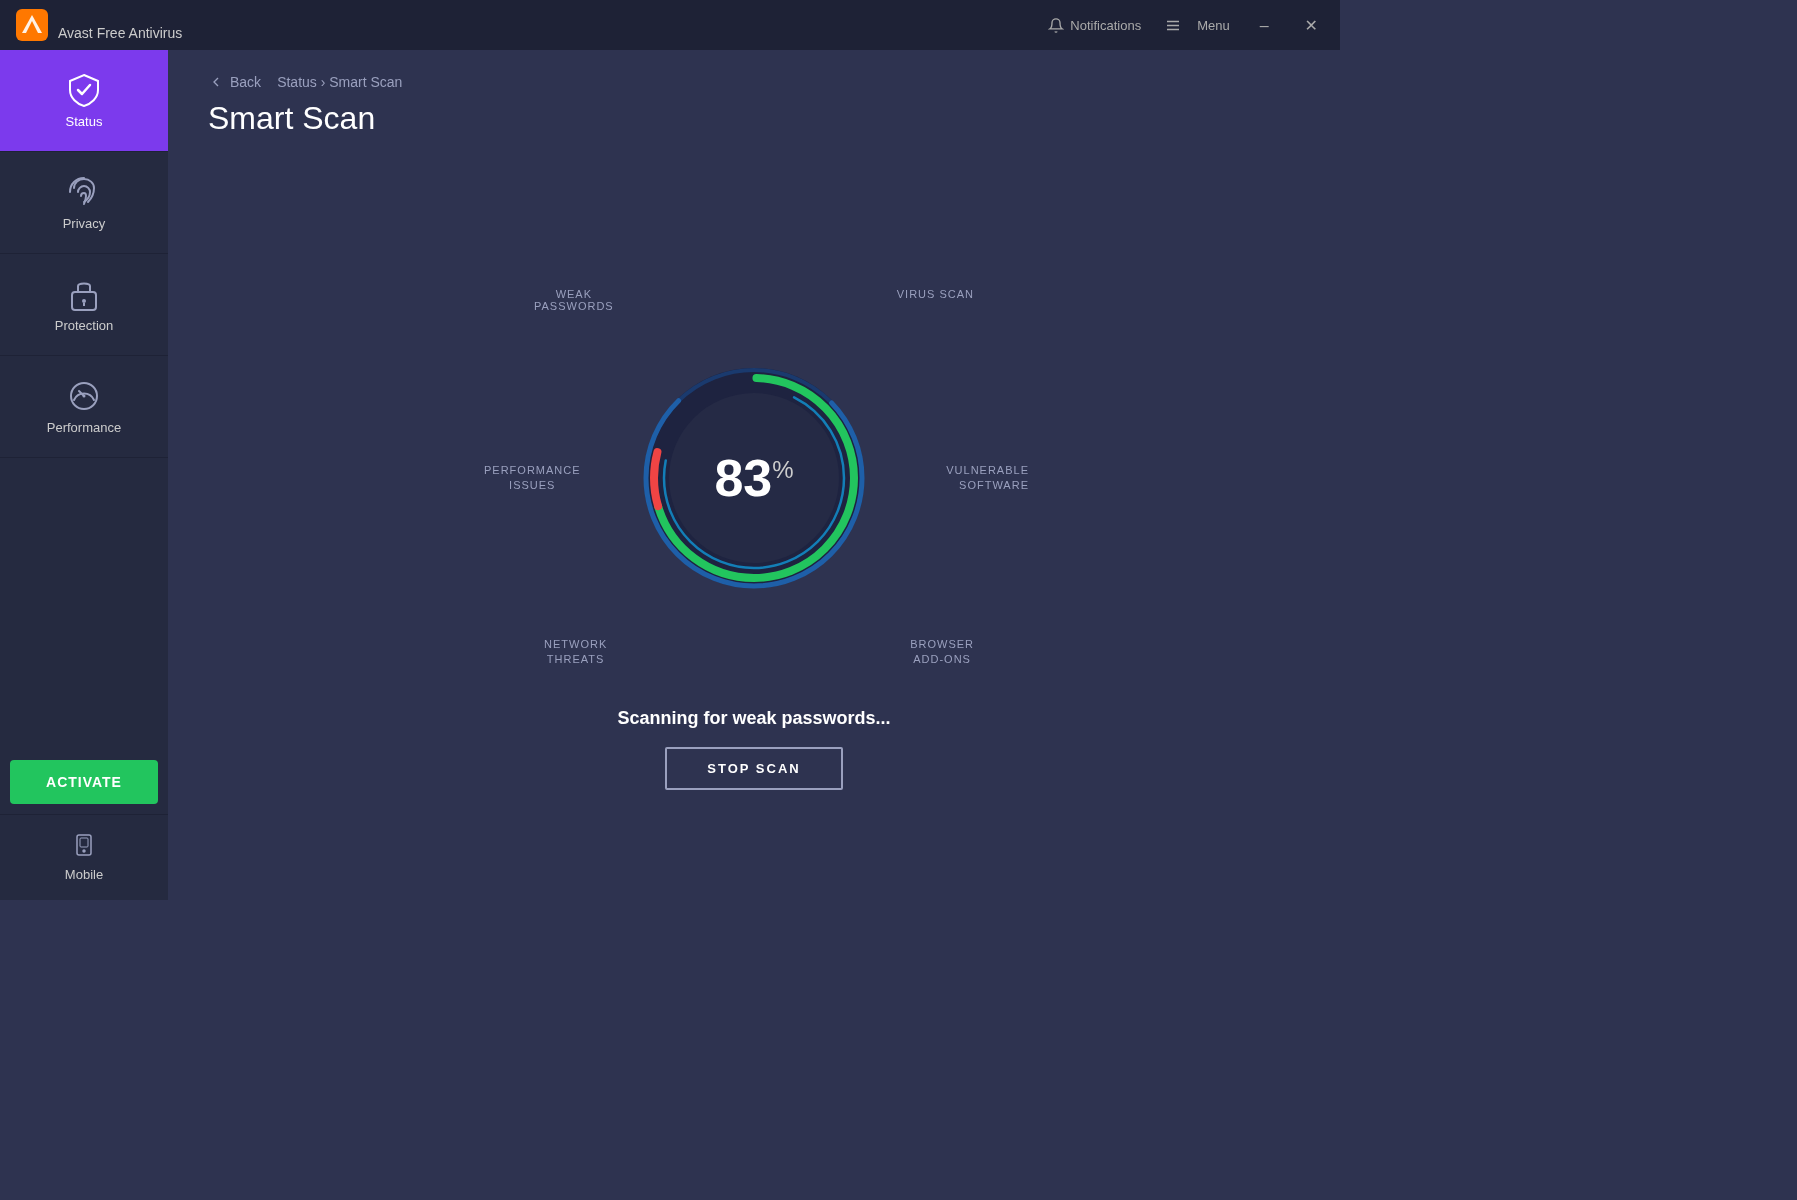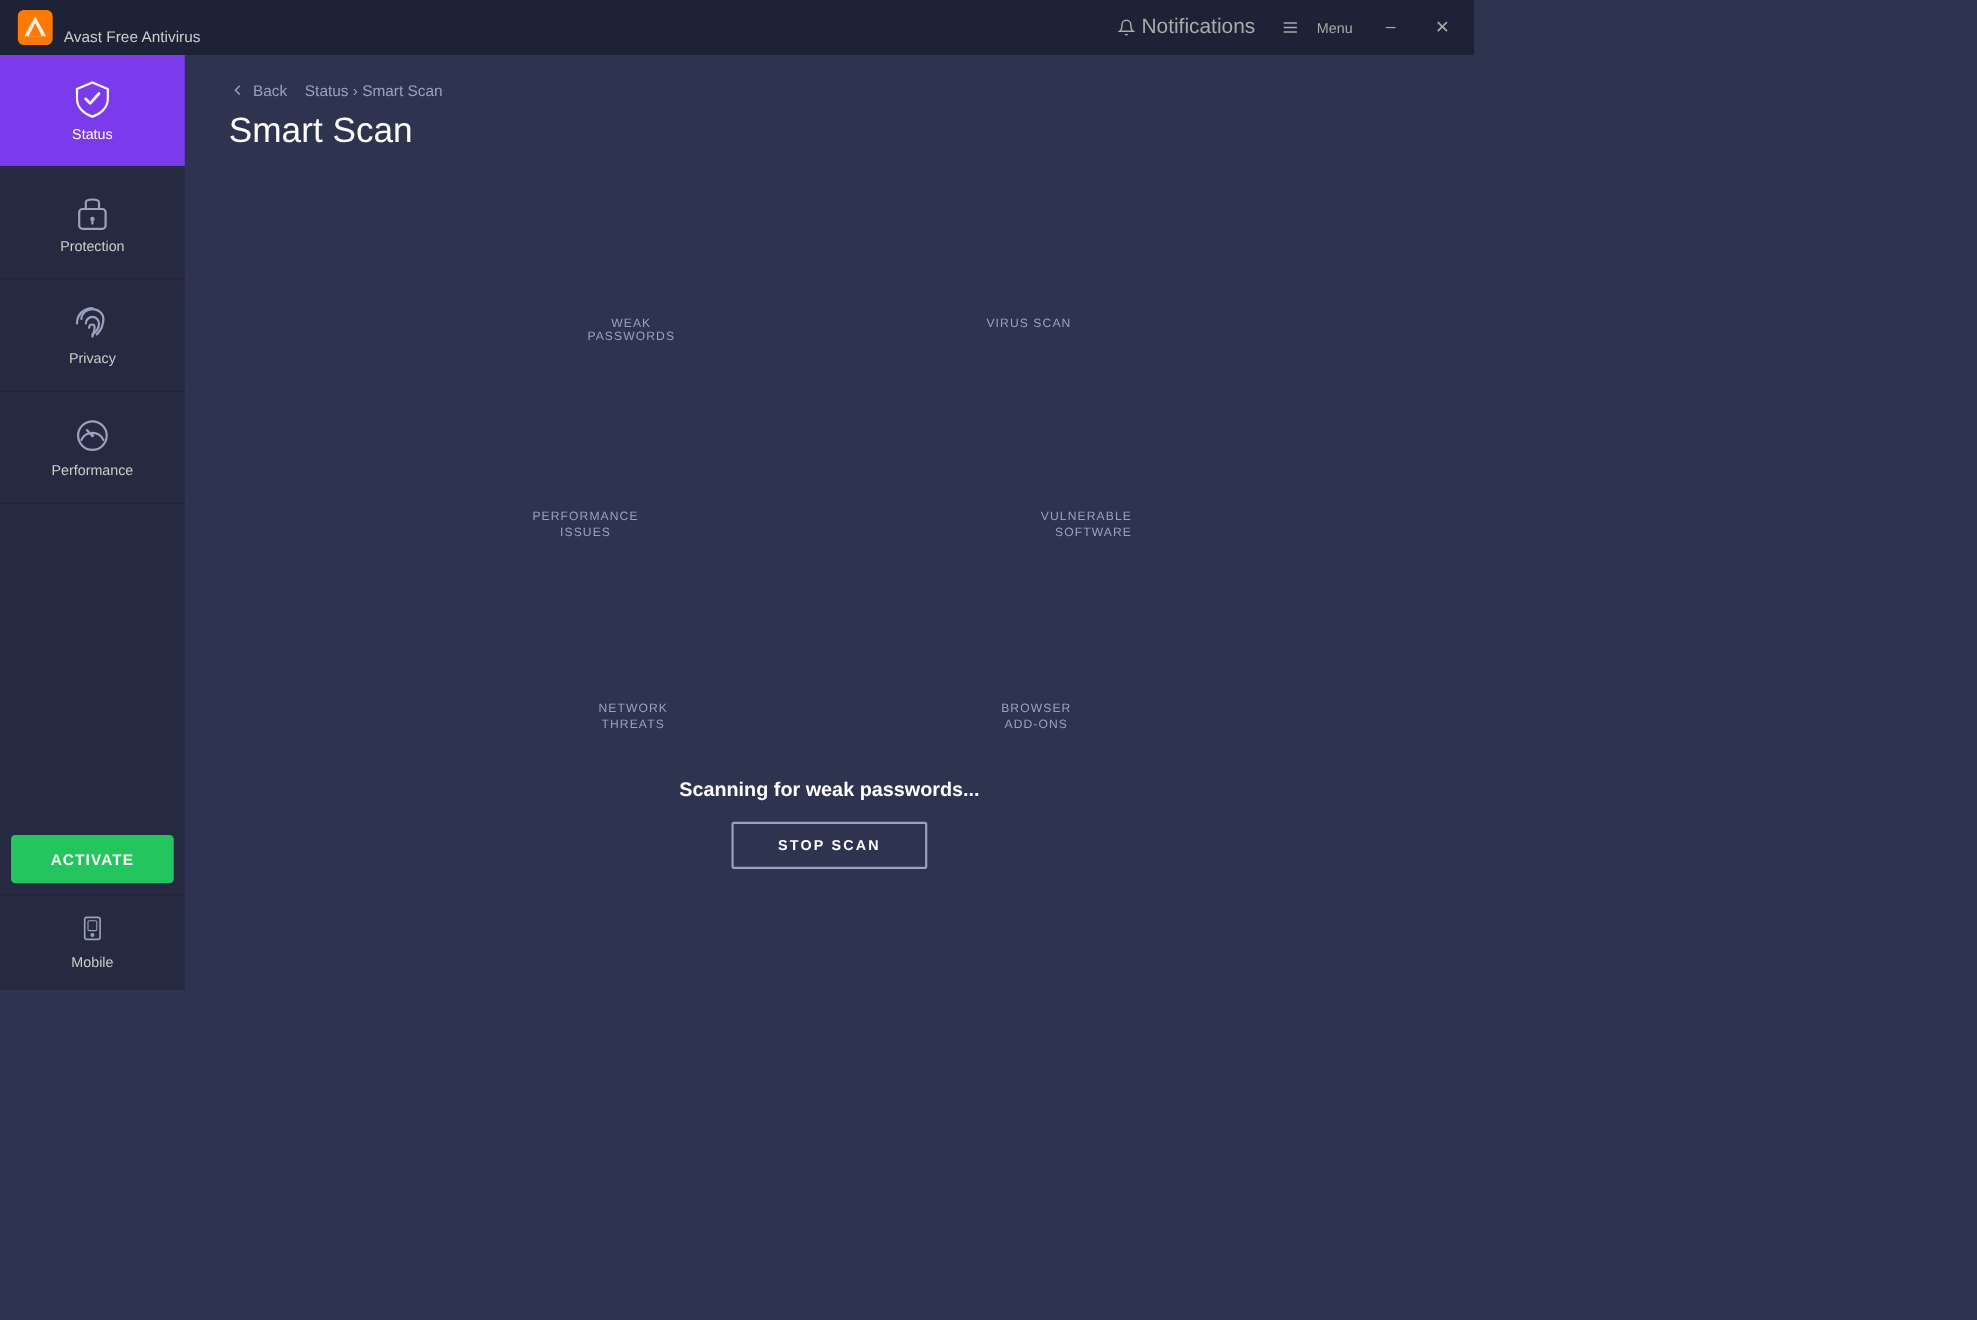--- a/index.html
+++ b/index.html
@@ -49,7 +49,7 @@
       display: flex;
       align-items: center;
       gap: 6px;
-      font-size: 19px;
+      font-size: 13px;
       color: #aaa;
       cursor: pointer;
     }

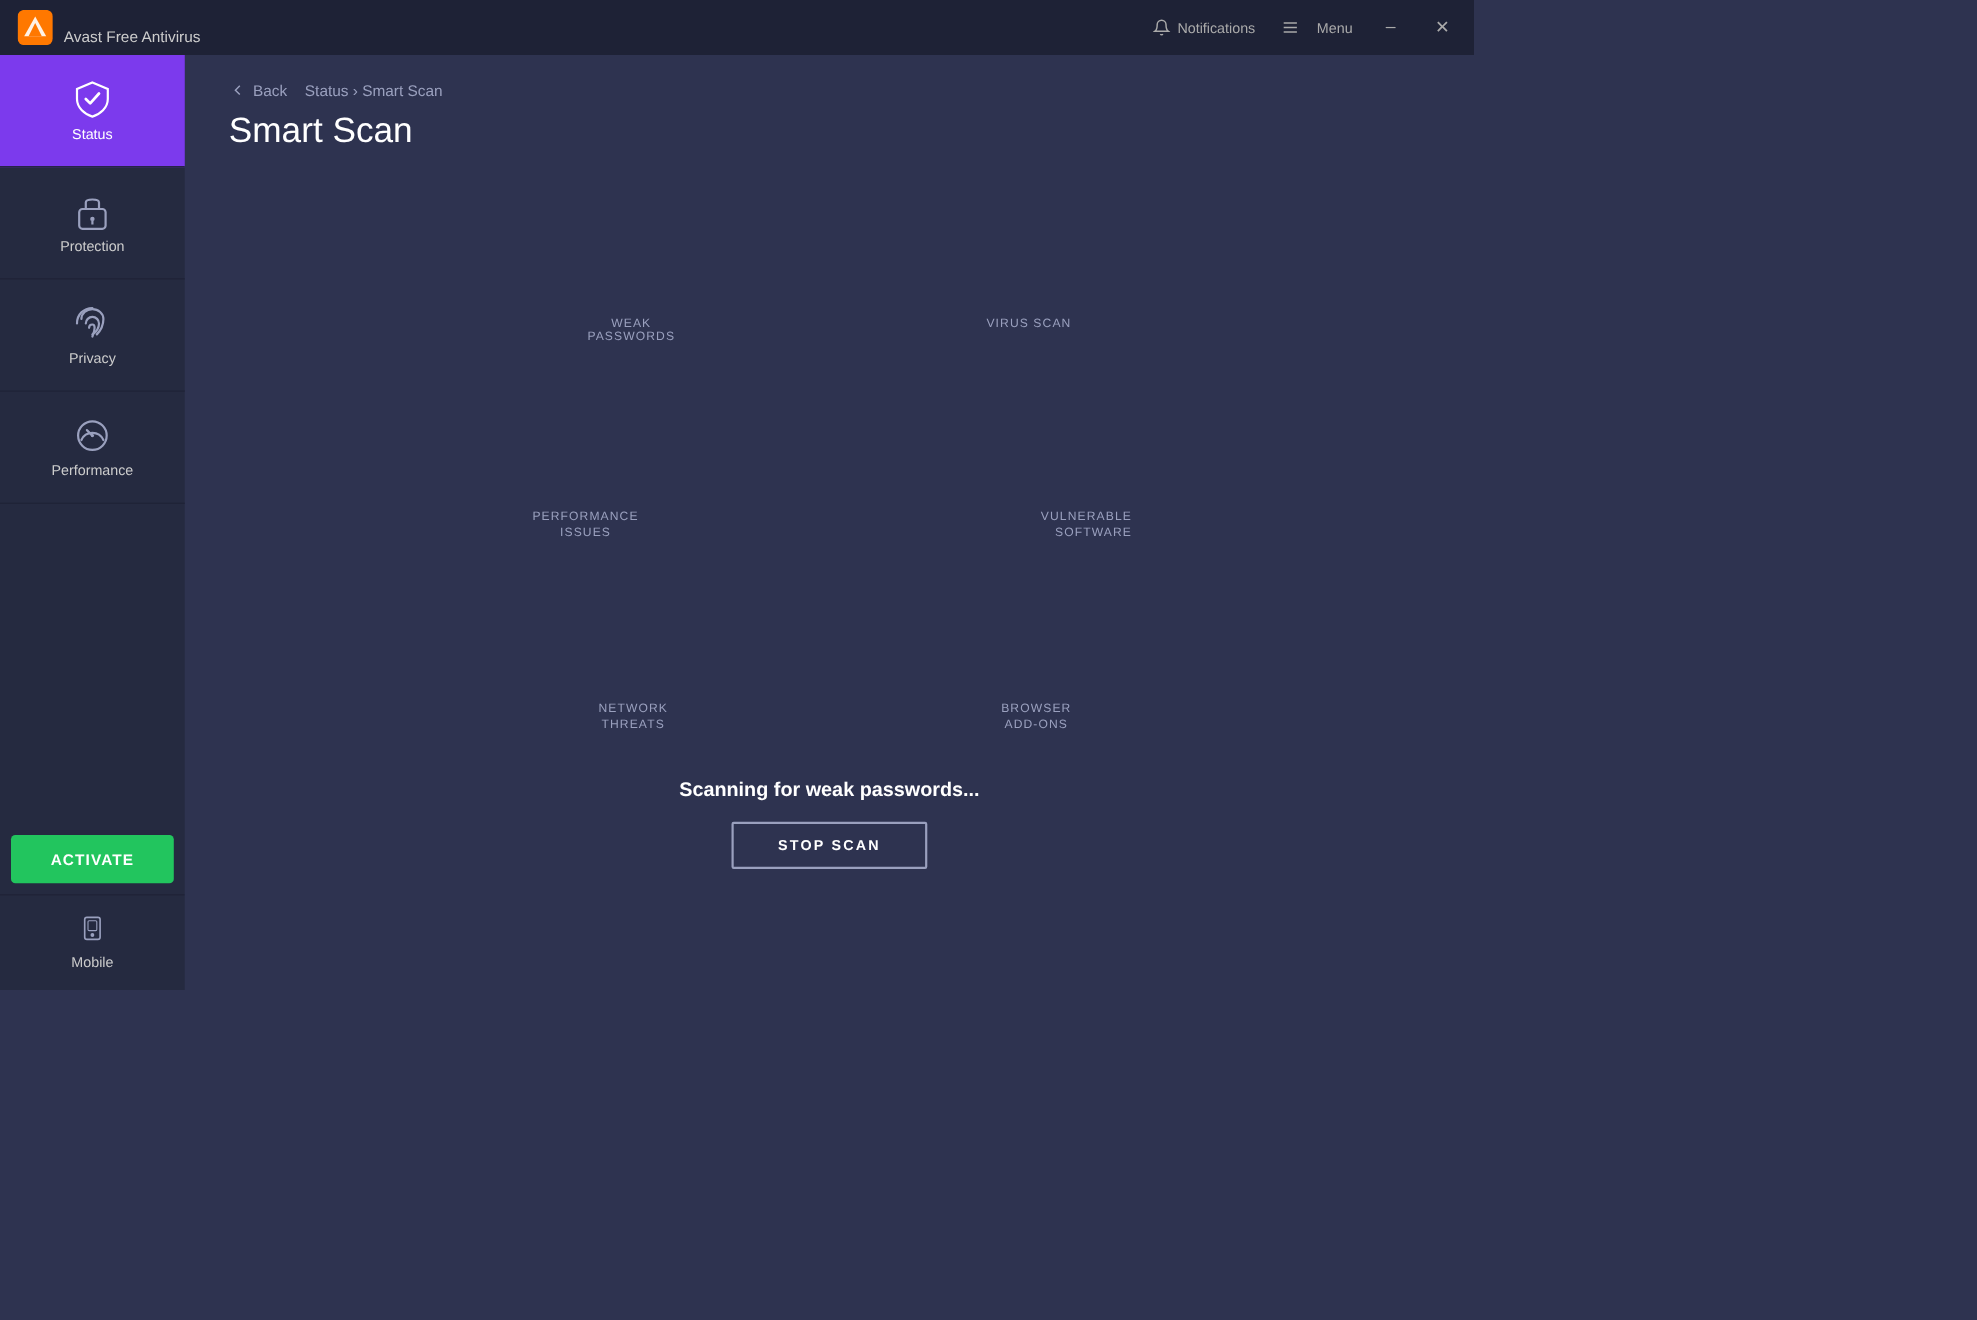--- a/index.html
+++ b/index.html
@@ -380,6 +380,18 @@
 
     <div class="sidebar-item">
       <div class="sidebar-icon">
+        <svg width="36" height="36" viewBox="0 0 36 36" fill="none" xmlns="http://www.w3.org/2000/svg">
+          <path d="M12 18 C12 15 14.7 12 18 12 C21.3 12 24 15 24 18 C24 22 21 26 18 28" stroke="#9aa0be" stroke-width="2" fill="none" stroke-linecap="round"></path>
+          <path d="M8 14 C8 9 12.5 5 18 5 C23.5 5 28 9 28 14 C28 20 25 25 22 28" stroke="#9aa0be" stroke-width="2" fill="none" stroke-linecap="round"></path>
+          <path d="M4 18 C4 10 10 4 18 4" stroke="#9aa0be" stroke-width="2" fill="none" stroke-linecap="round"></path>
+          <path d="M15 22 C15 20 16.5 19 18 19 C19.5 19 20 20 20 22 C20 25 18 30 18 30" stroke="#9aa0be" stroke-width="2" fill="none" stroke-linecap="round"></path>
+        </svg>
+      </div>
+      <span class="sidebar-label">Privacy</span>
+    </div>
+
+    <div class="sidebar-item">
+      <div class="sidebar-icon">
         <svg width="32" height="36" viewBox="0 0 32 36" fill="none" xmlns="http://www.w3.org/2000/svg">
           <rect x="4" y="16" width="24" height="18" rx="3" stroke="#9aa0be" stroke-width="2" fill="none"></rect>
           <path d="M10 16 L10 10 C10 6.5 22 6.5 22 10 L22 16" stroke="#9aa0be" stroke-width="2" fill="none"></path>
@@ -388,18 +400,6 @@
         </svg>
       </div>
       <span class="sidebar-label">Protection</span>
-    </div>
-
-    <div class="sidebar-item">
-      <div class="sidebar-icon">
-        <svg width="36" height="36" viewBox="0 0 36 36" fill="none" xmlns="http://www.w3.org/2000/svg">
-          <path d="M12 18 C12 15 14.7 12 18 12 C21.3 12 24 15 24 18 C24 22 21 26 18 28" stroke="#9aa0be" stroke-width="2" fill="none" stroke-linecap="round"></path>
-          <path d="M8 14 C8 9 12.5 5 18 5 C23.5 5 28 9 28 14 C28 20 25 25 22 28" stroke="#9aa0be" stroke-width="2" fill="none" stroke-linecap="round"></path>
-          <path d="M4 18 C4 10 10 4 18 4" stroke="#9aa0be" stroke-width="2" fill="none" stroke-linecap="round"></path>
-          <path d="M15 22 C15 20 16.5 19 18 19 C19.5 19 20 20 20 22 C20 25 18 30 18 30" stroke="#9aa0be" stroke-width="2" fill="none" stroke-linecap="round"></path>
-        </svg>
-      </div>
-      <span class="sidebar-label">Privacy</span>
     </div>
 
     <div class="sidebar-item">

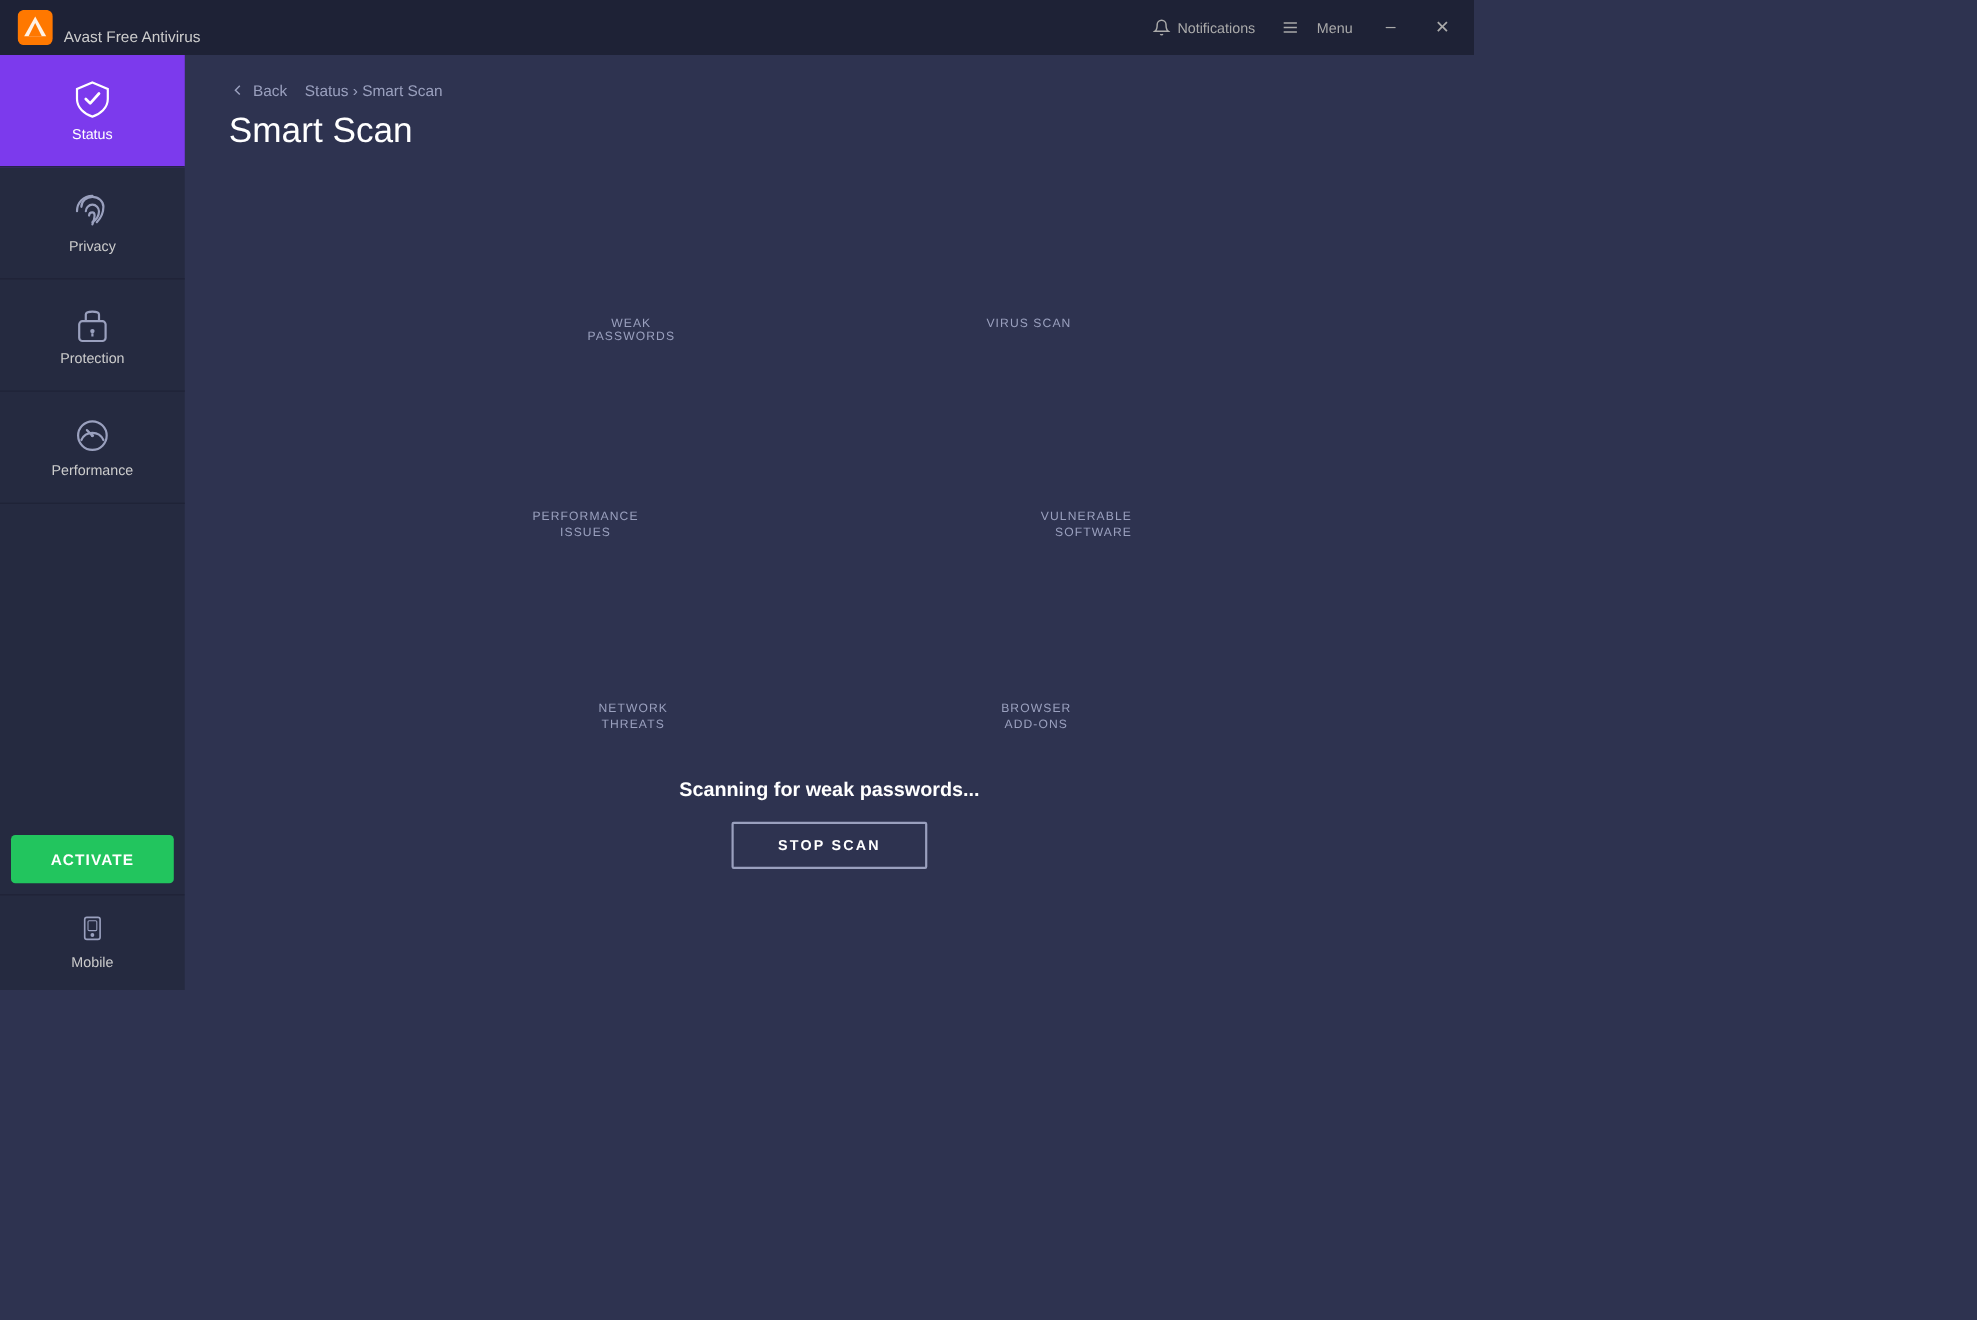--- a/index.html
+++ b/index.html
@@ -457,6 +457,31 @@
         <div class="label-bot-left">NETWORK<br>THREATS</div>
         <div class="label-bot-right">BROWSER<br>ADD-ONS</div>
 
+        <div class="circle-chart">
+          <svg width="240" height="240" viewBox="0 0 240 240" xmlns="http://www.w3.org/2000/svg">
+
+            <circle cx="120" cy="120" r="110" fill="#1e2340"></circle>
+
+            <circle cx="120" cy="120" r="85" fill="#252a45"></circle>
+
+            <circle cx="120" cy="120" r="108" fill="none" stroke="#1a3a6e" stroke-width="4"></circle>
+
+            <circle cx="120" cy="120" r="108" fill="none" stroke="#1e5fa8" stroke-width="5" stroke-dasharray="510 170" stroke-dashoffset="85" stroke-linecap="round"></circle>
+
+            <circle cx="120" cy="120" r="100" fill="none" stroke="#22c55e" stroke-width="8" stroke-dasharray="440 188" stroke-dashoffset="155" stroke-linecap="round"></circle>
+
+            <circle cx="120" cy="120" r="100" fill="none" stroke="#ef4444" stroke-width="8" stroke-dasharray="55 573" stroke-dashoffset="-285" stroke-linecap="round"></circle>
+
+            <circle cx="120" cy="120" r="90" fill="none" stroke="#0ea5e9" stroke-width="2.5" stroke-dasharray="400 165" stroke-dashoffset="100" stroke-linecap="round" opacity="0.7"></circle>
+          </svg>
+
+          
+          <div class="circle-center">
+            <span class="circle-percent">
+              <span>83</span><span class="circle-percent-sign">%</span>
+            </span>
+          </div>
+        </div>
 
       </div>
 

